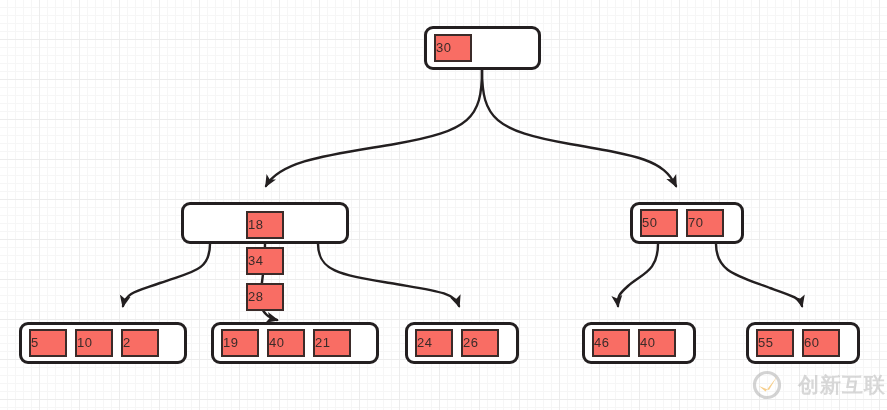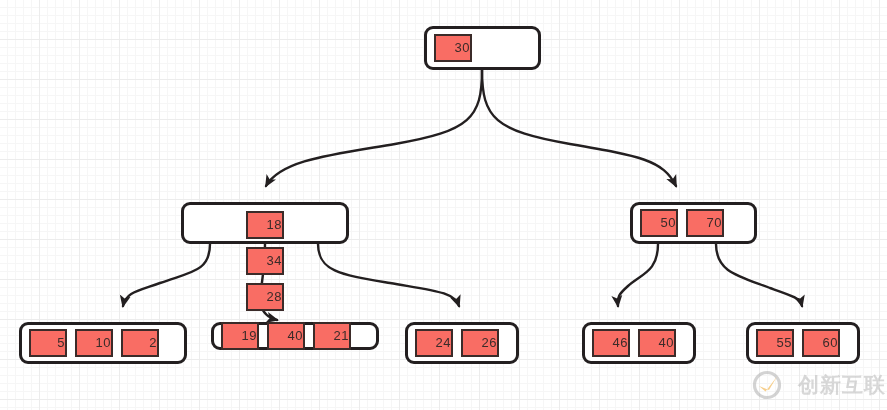--- a/index.html
+++ b/index.html
@@ -51,7 +51,7 @@
     color: #3b2b29;
     font-size: 13px;
     line-height: 24px;
-    text-align: right;
+    text-align: left;
     letter-spacing: 0.5px;
   }
   .watermark {

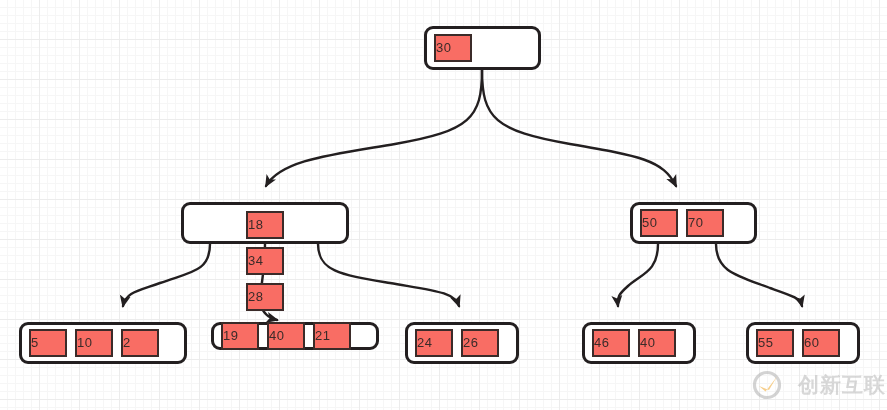--- a/index.html
+++ b/index.html
@@ -111,7 +111,7 @@
         <div class="cell">34</div>
         <div class="cell">28</div>
       </div>
-      <div class="node" style="left: 630px; top: 202px; width: 127px; height: 42px;">
+      <div class="node" style="left: 630px; top: 202px; width: 114px; height: 42px;">
         <div class="cell">50</div>
         <div class="cell">70</div>
       </div>

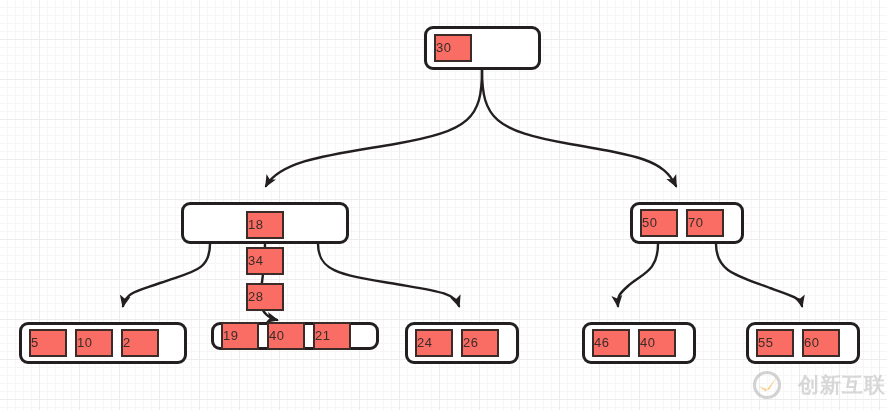--- a/index.html
+++ b/index.html
@@ -120,7 +120,7 @@
         <div class="cell">10</div>
         <div class="cell">2</div>
       </div>
-      <div class="node" style="left: 211px; top: 322px; width: 168px; height: 28px;">
+      <div class="node" style="left: 211px; top: 322px; width: 168px; height: 42px;">
         <div class="cell">19</div>
         <div class="cell">40</div>
         <div class="cell">21</div>

